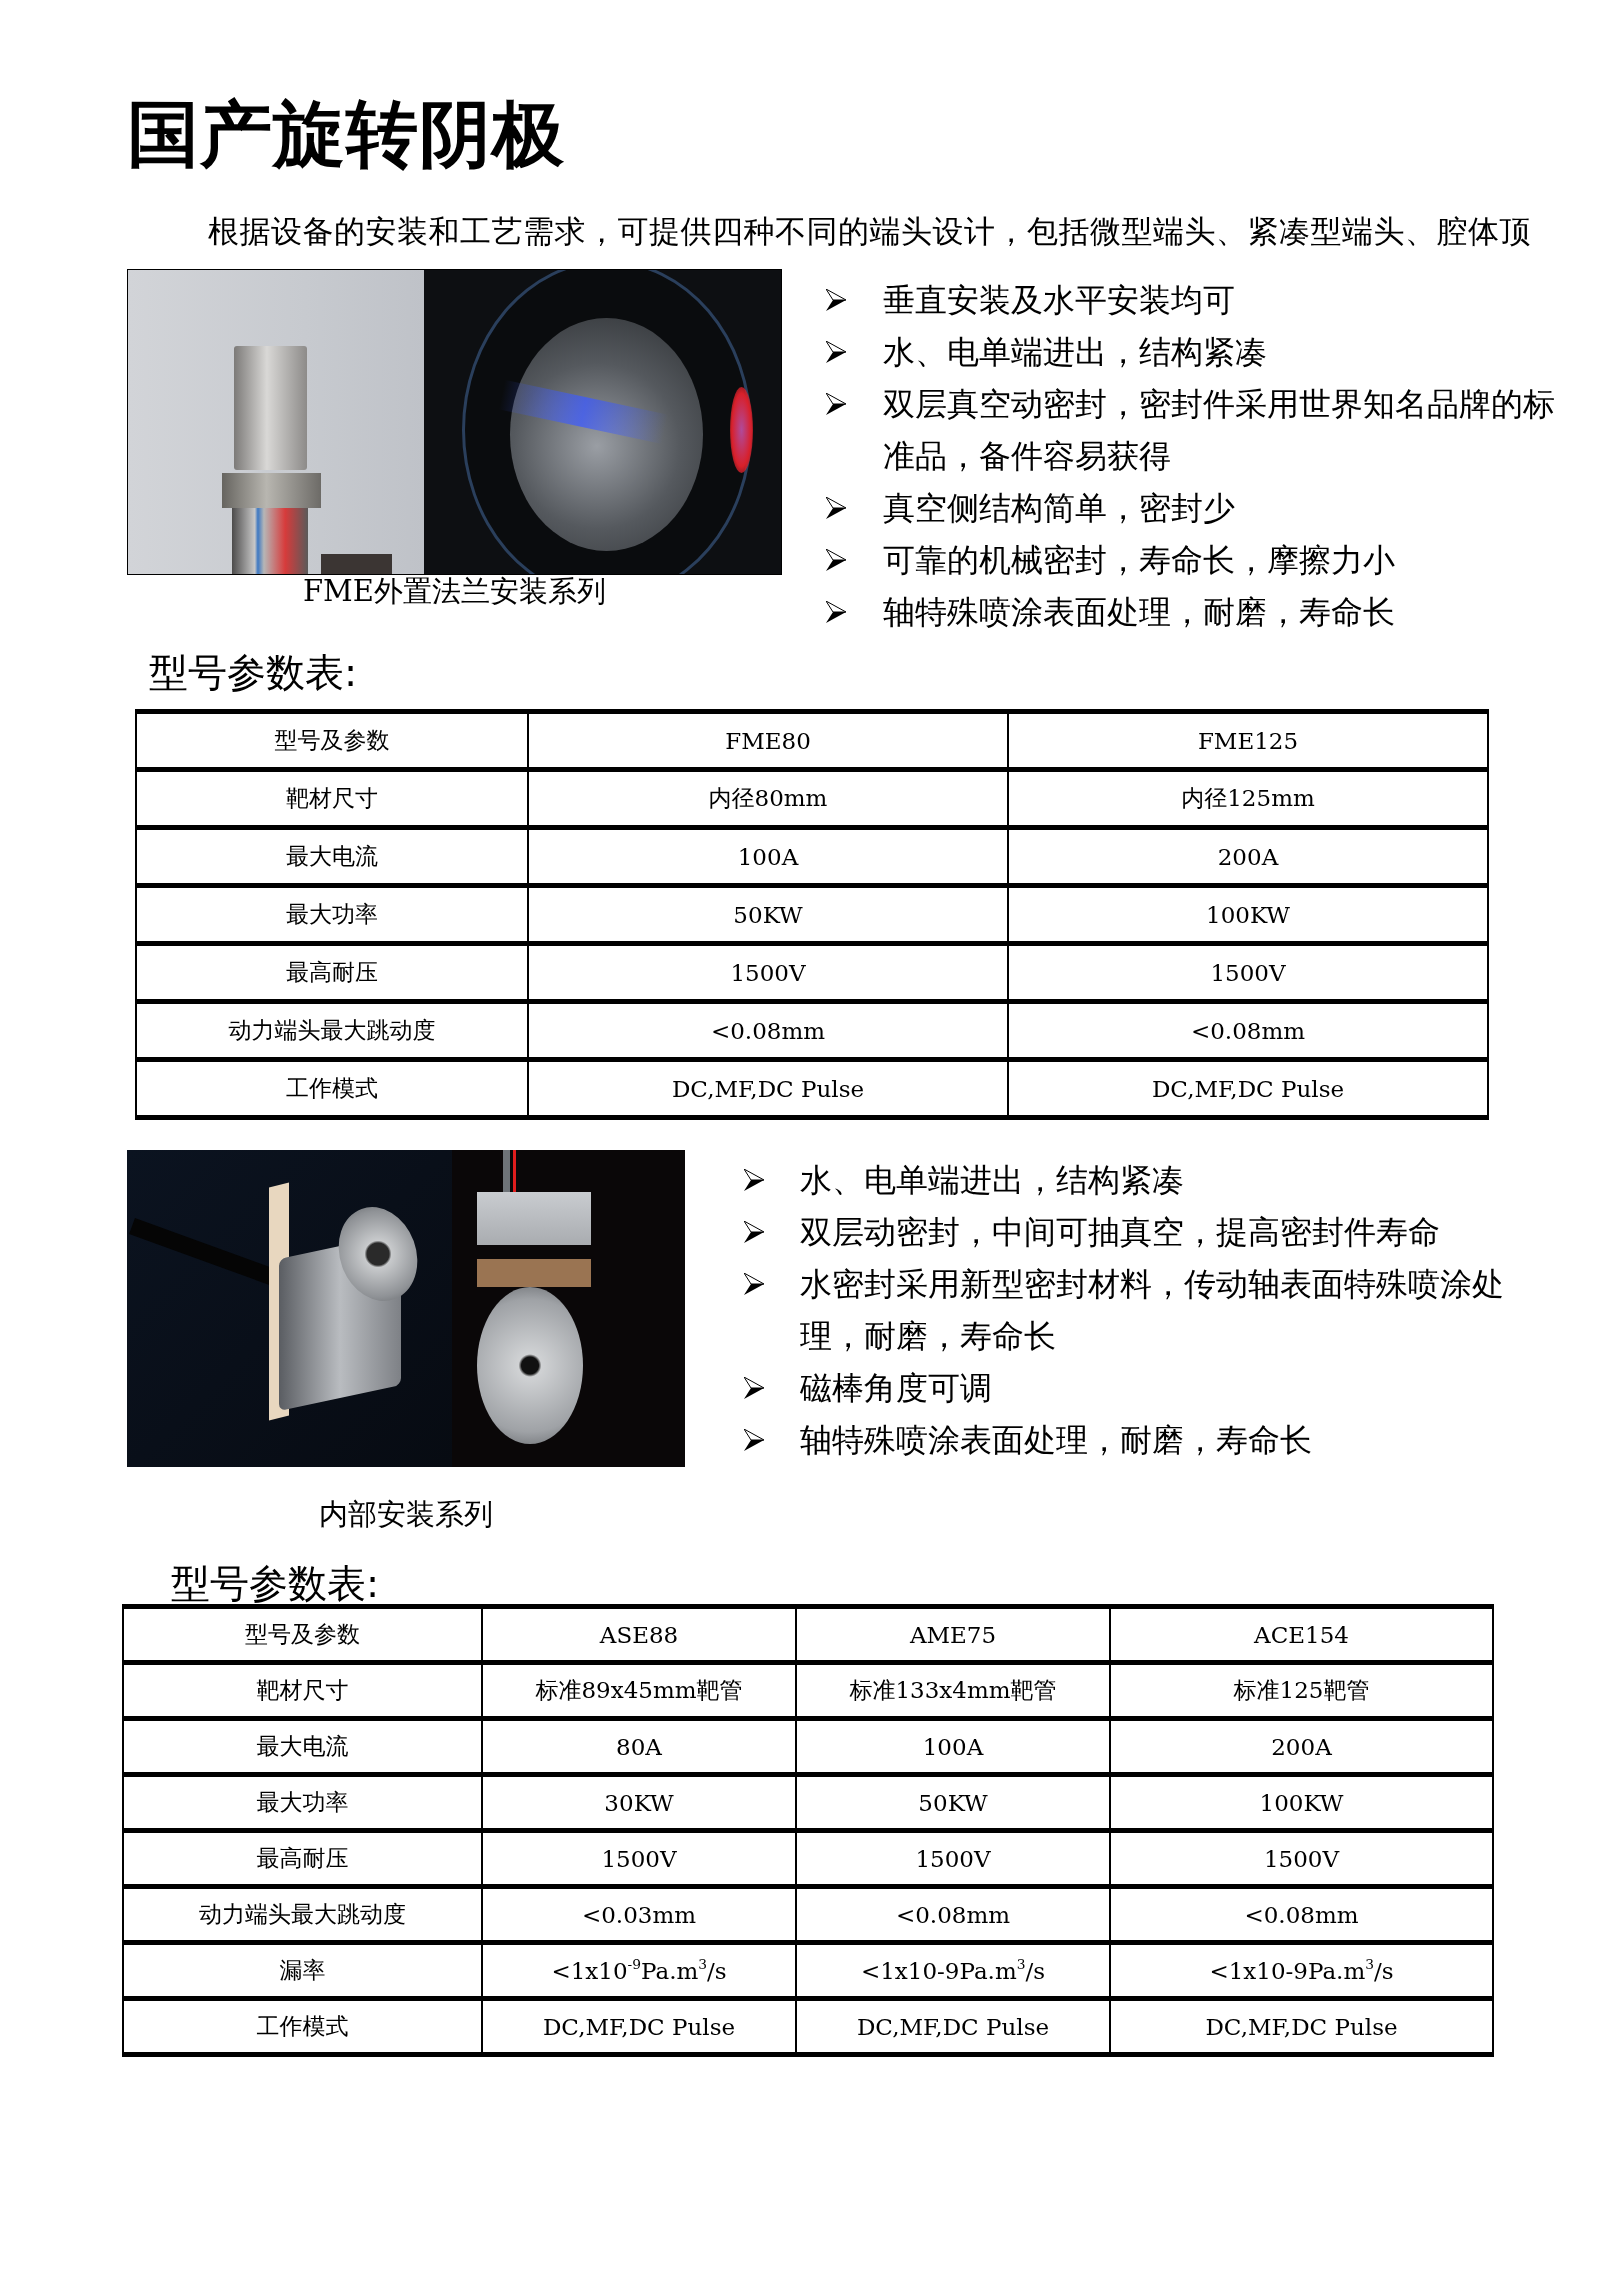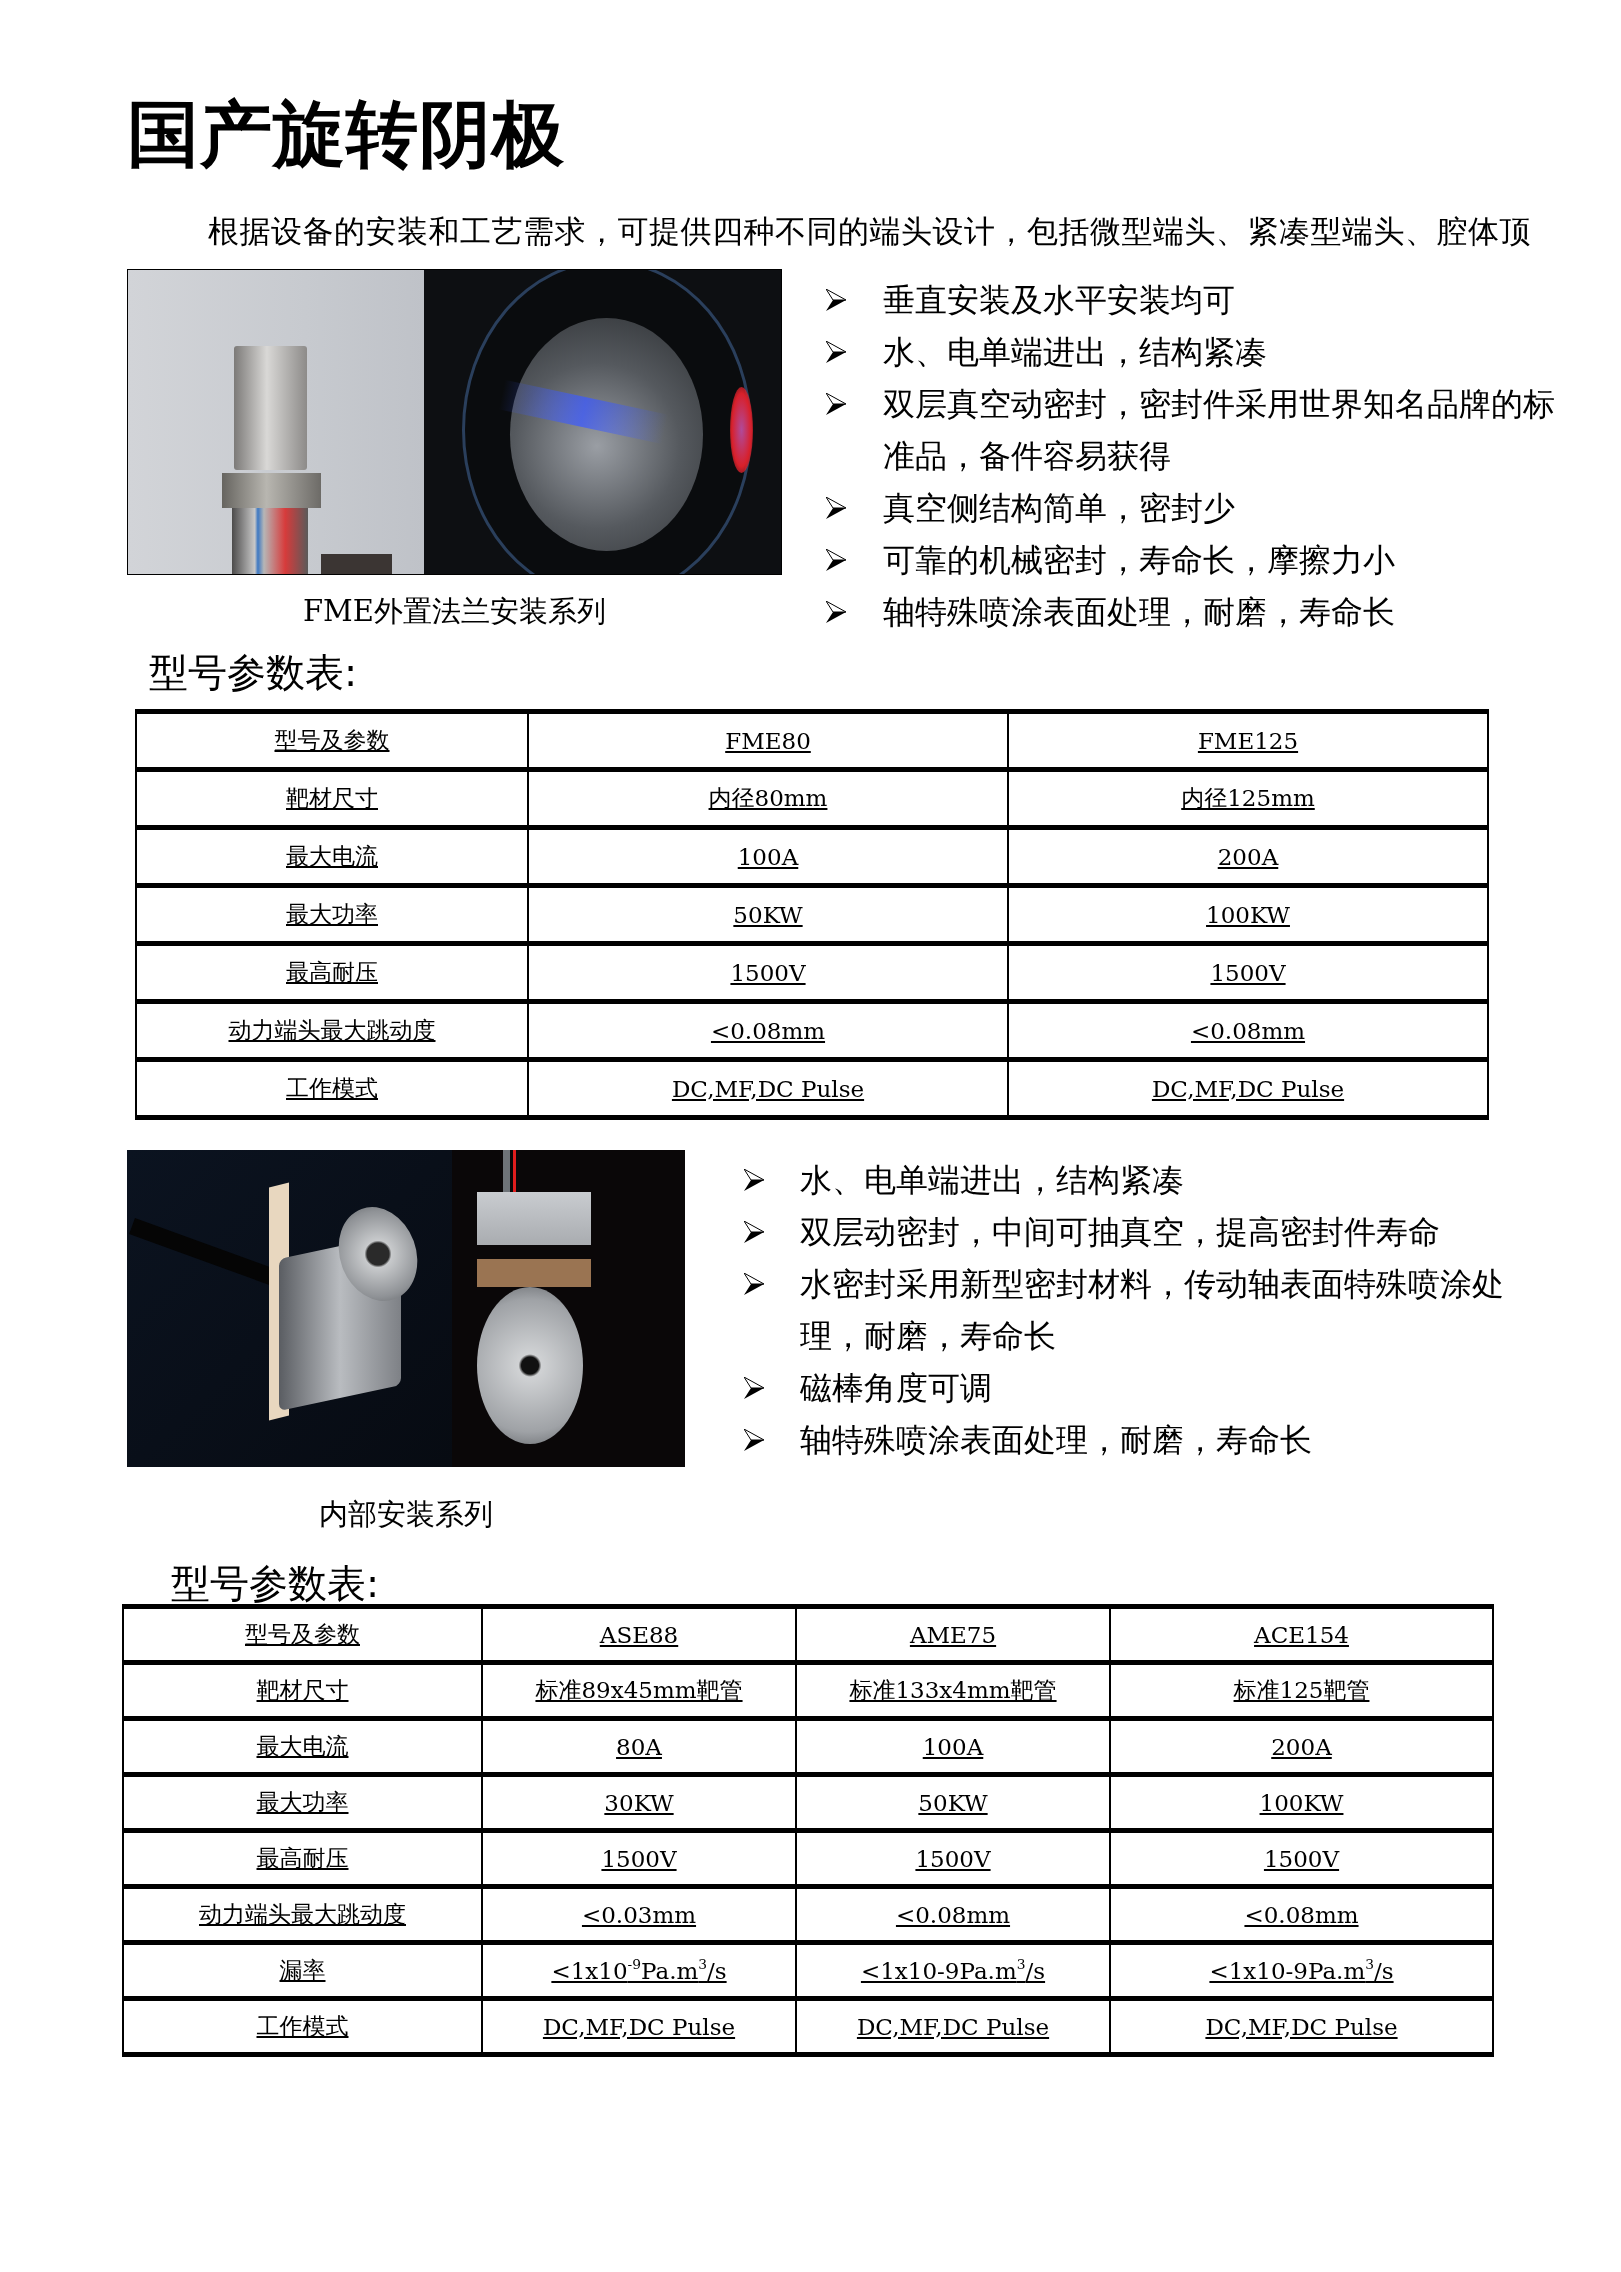--- a/index.html
+++ b/index.html
@@ -66,7 +66,7 @@
   .int-cable2 { position: absolute; left: 51px; top: 0; width: 7px; height: 43px; background: #6e7378; }
 
   .caption { font-size: 29px; line-height: 35px; white-space: nowrap; text-align: center; }
-  #fme-caption { left: 127px; top: 594px; width: 655px; }
+  #fme-caption { left: 127px; top: 574px; width: 655px; }
   #int-caption { left: 127px; top: 1484px; width: 558px; margin-top: 13px; }
 
   

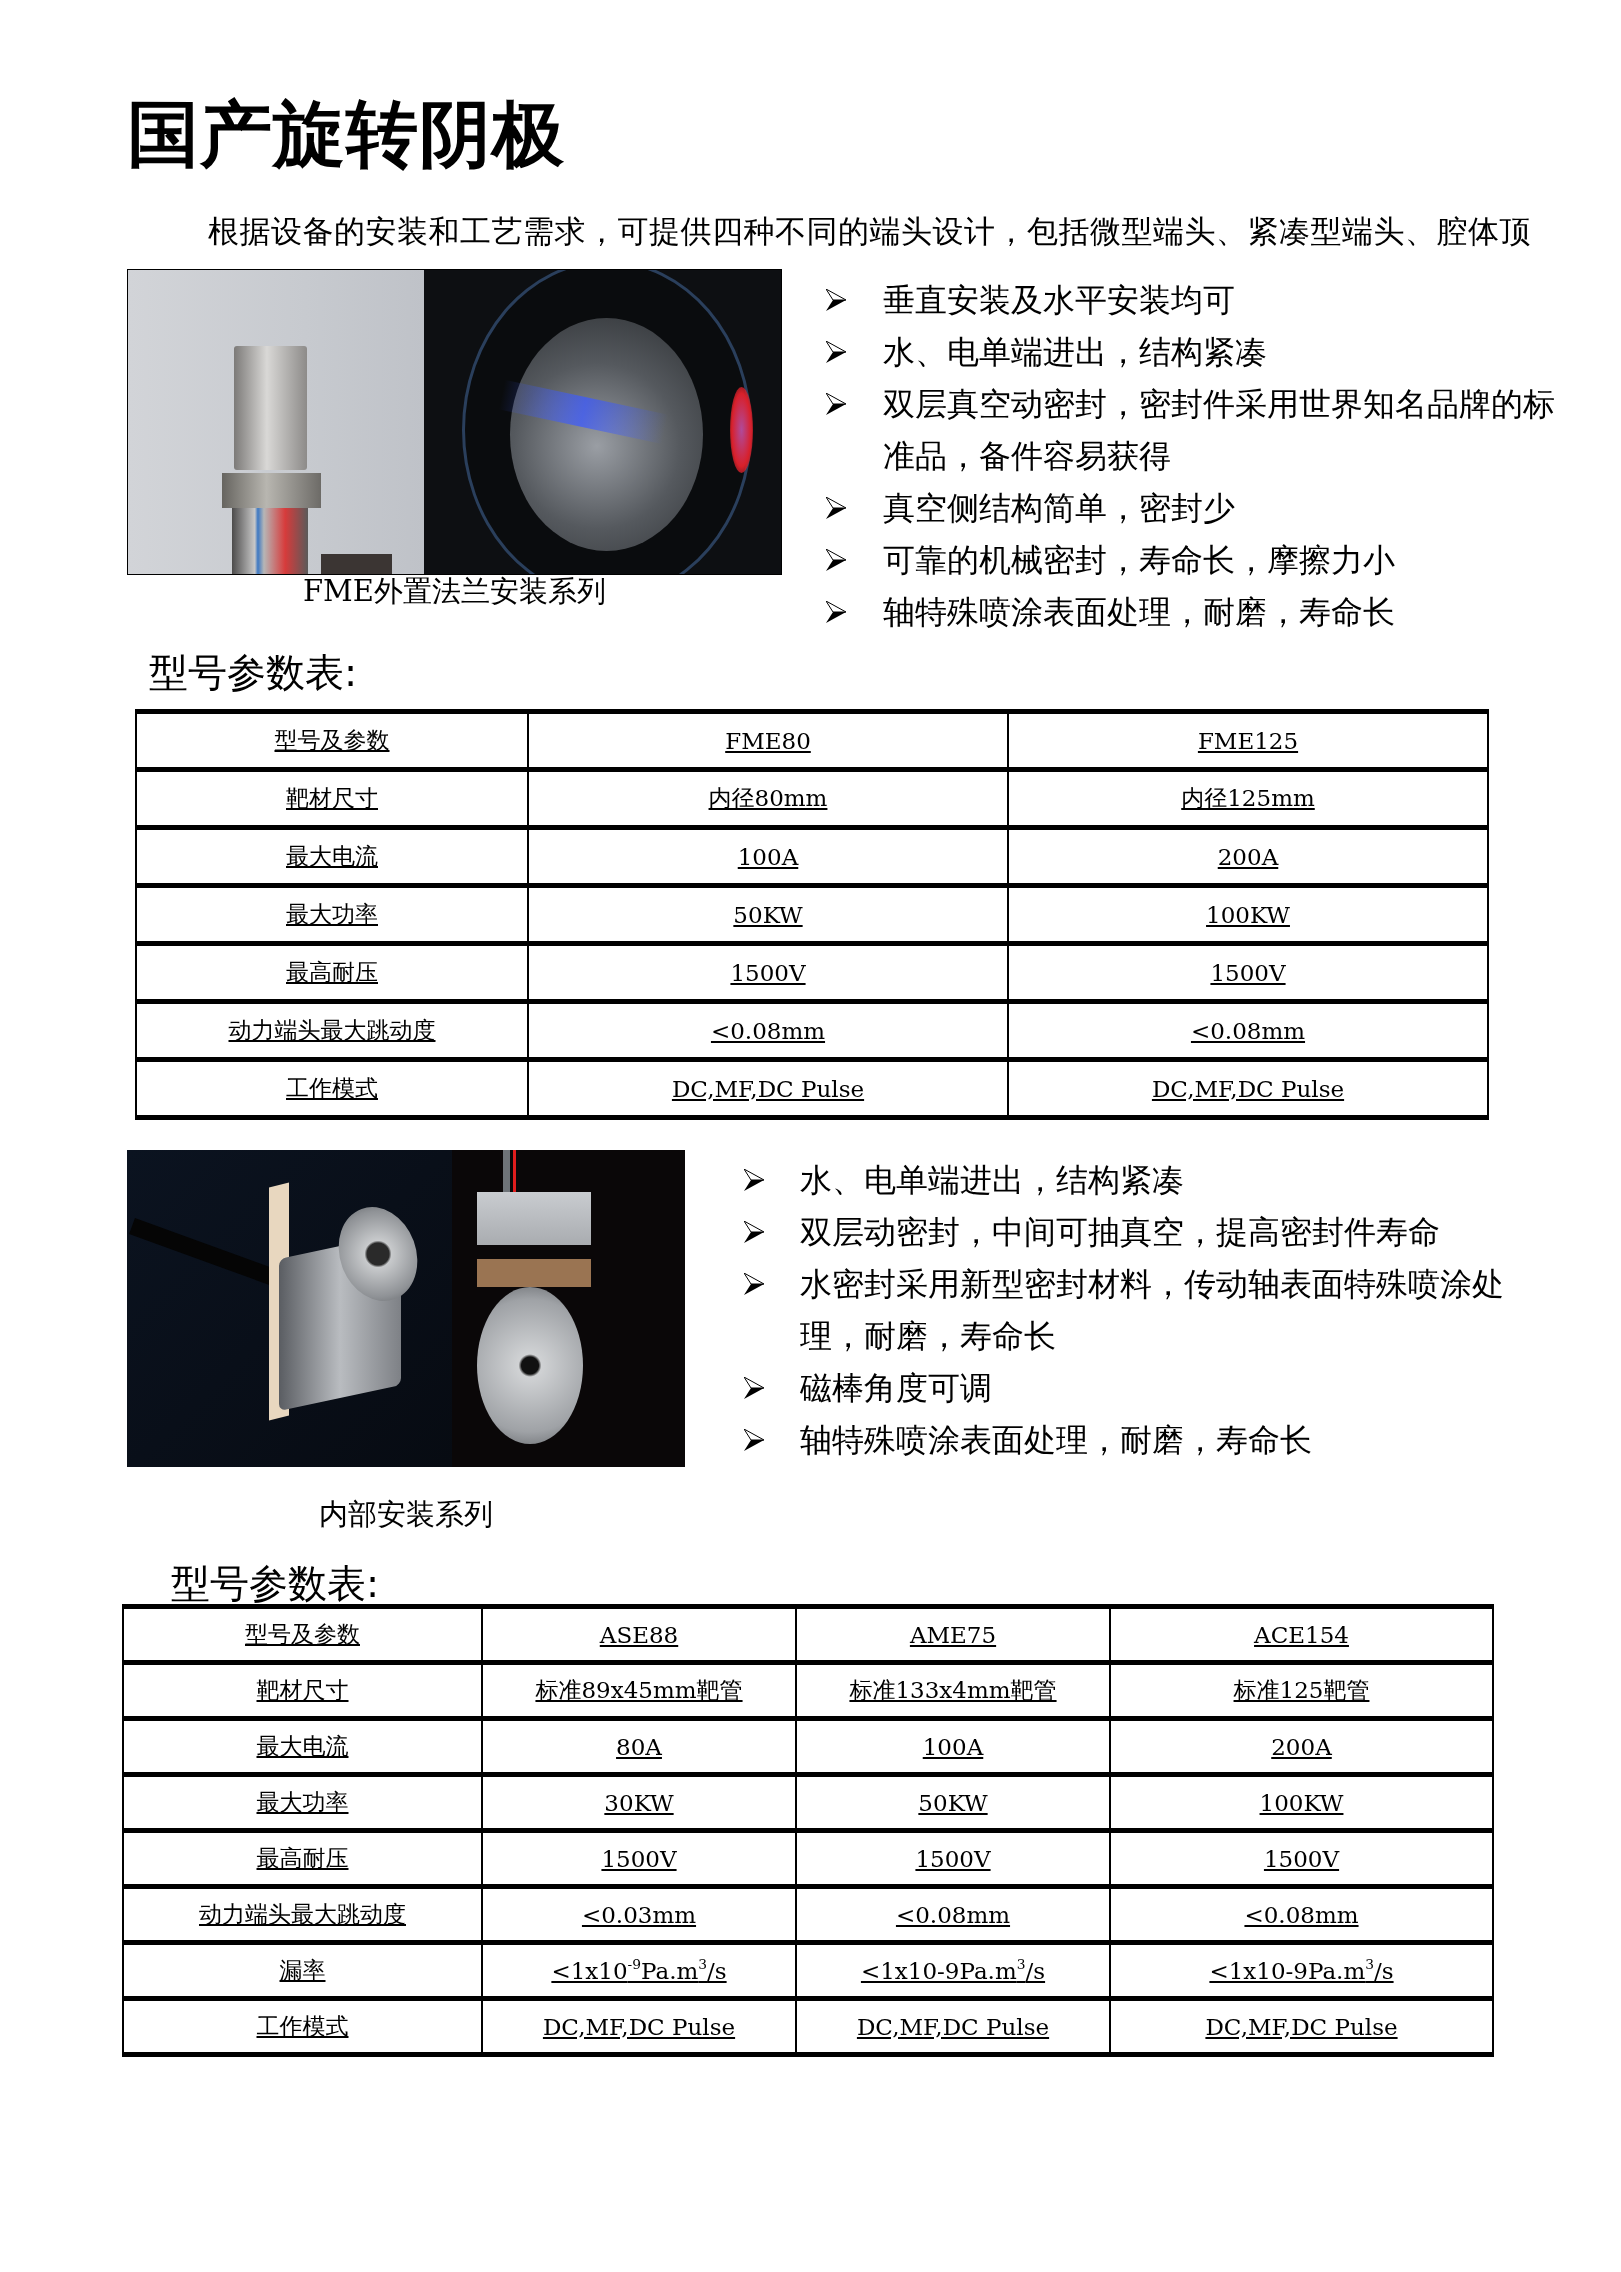--- a/index.html
+++ b/index.html
@@ -87,7 +87,7 @@
   table.spec { position: absolute; border-collapse: collapse; table-layout: fixed; }
   table.spec td { border-left: 2.5px solid #000; border-right: 2.5px solid #000;
     border-top: 5px solid #000; border-bottom: 5px solid #000;
-    text-align: center; vertical-align: middle; padding: 0; font-size: 22px; text-decoration: underline; }
+    text-align: center; vertical-align: middle; padding: 0; font-size: 22px; }
   table.spec td.label { font-size: 23px; }
   table.spec td.val { font-size: 23px; }
   #fme-table { left: 135px; top: 709px; width: 1352px; }

